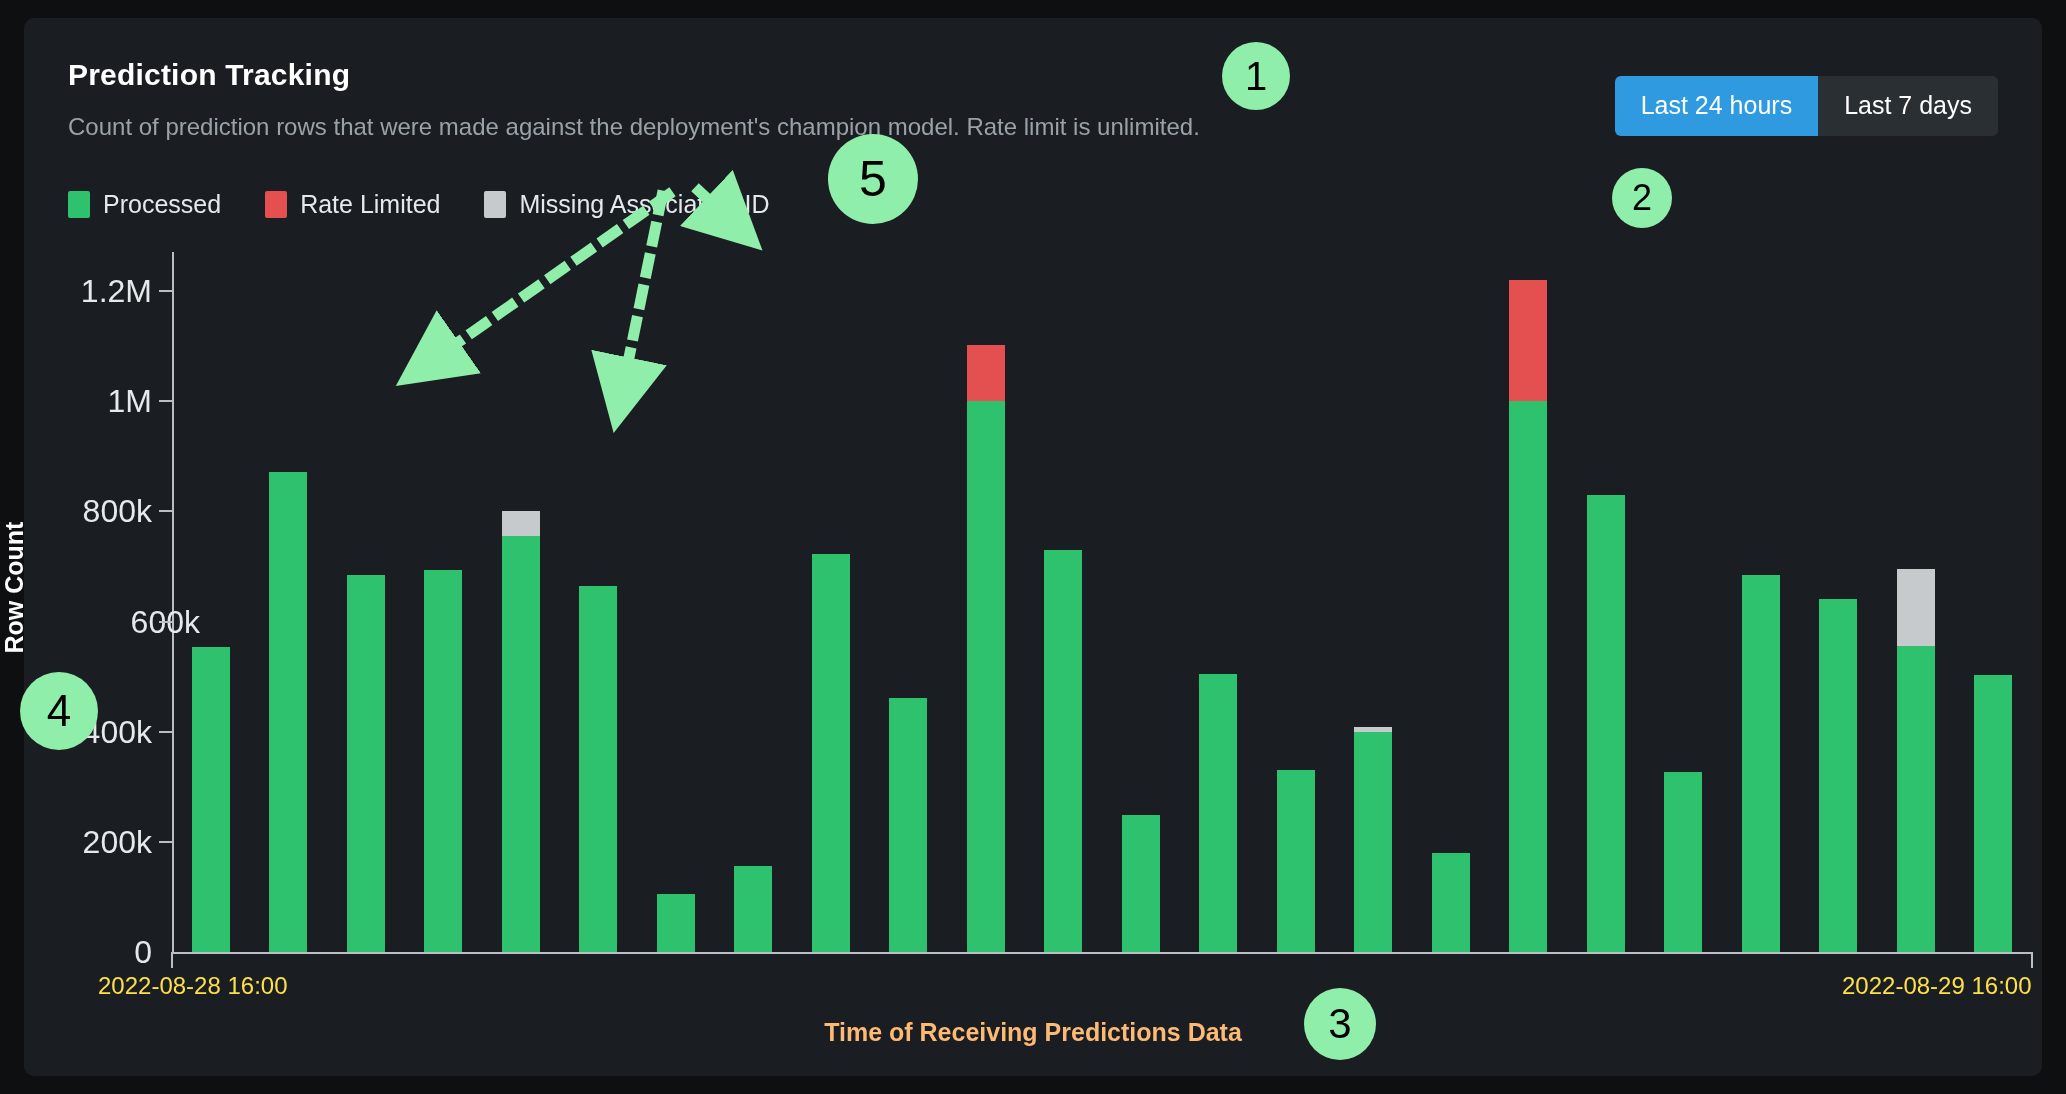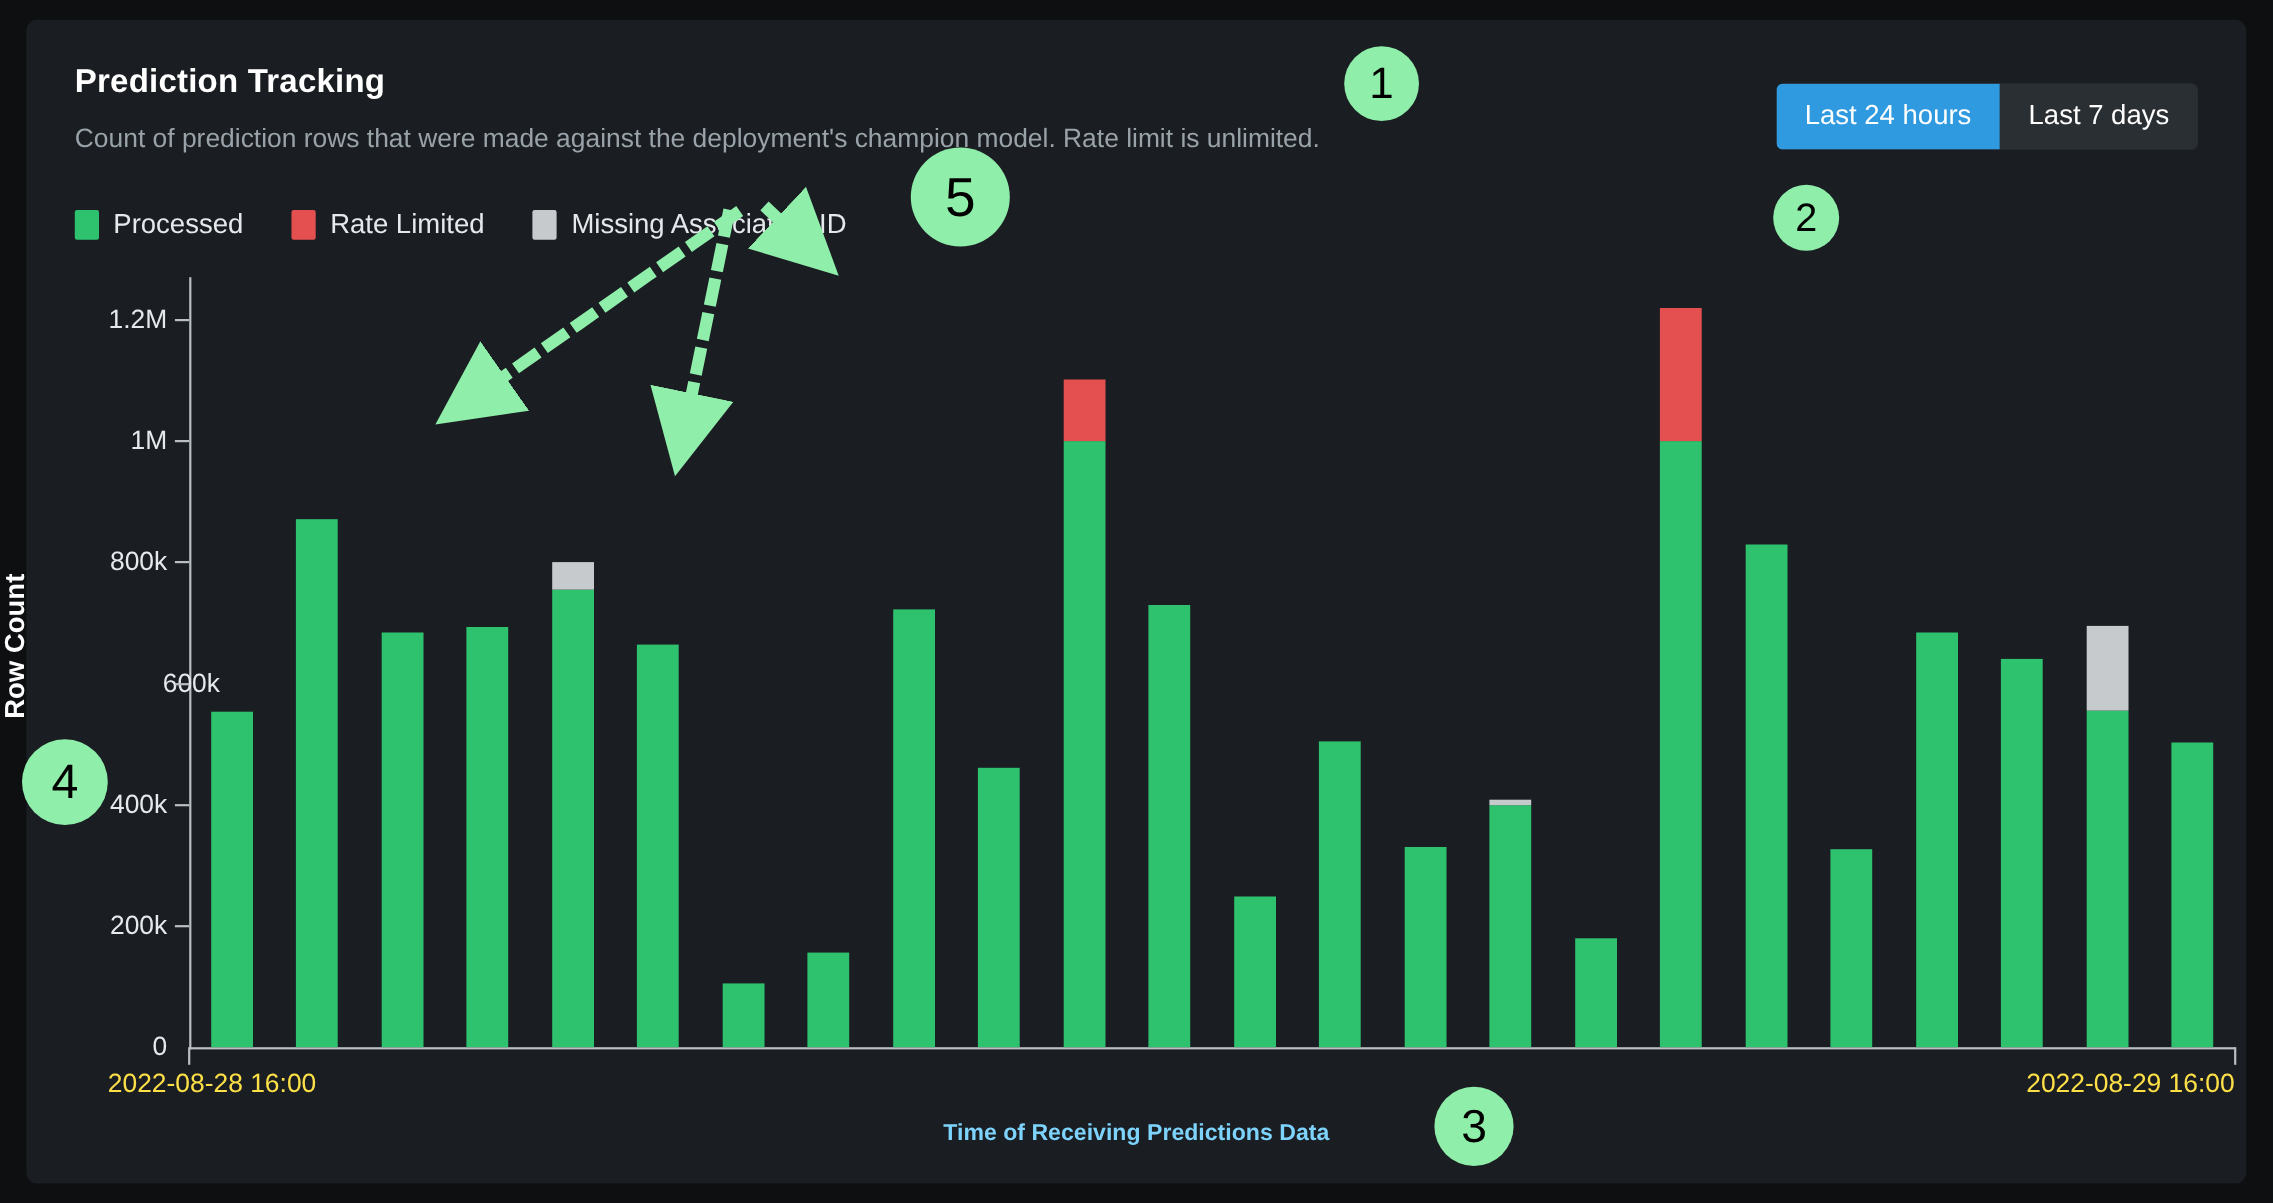--- a/index.html
+++ b/index.html
@@ -93,7 +93,7 @@
   }
   .ytick-label {
     position:absolute; right:0; transform:translateY(-50%);
-    font-size:24px; color:#e6e9ec; white-space:nowrap;
+    font-size:32px; color:#e6e9ec; white-space:nowrap;
   }
   .ytick-mark {
     position:absolute; width:13px; height:2px; background:#b9bfc4;

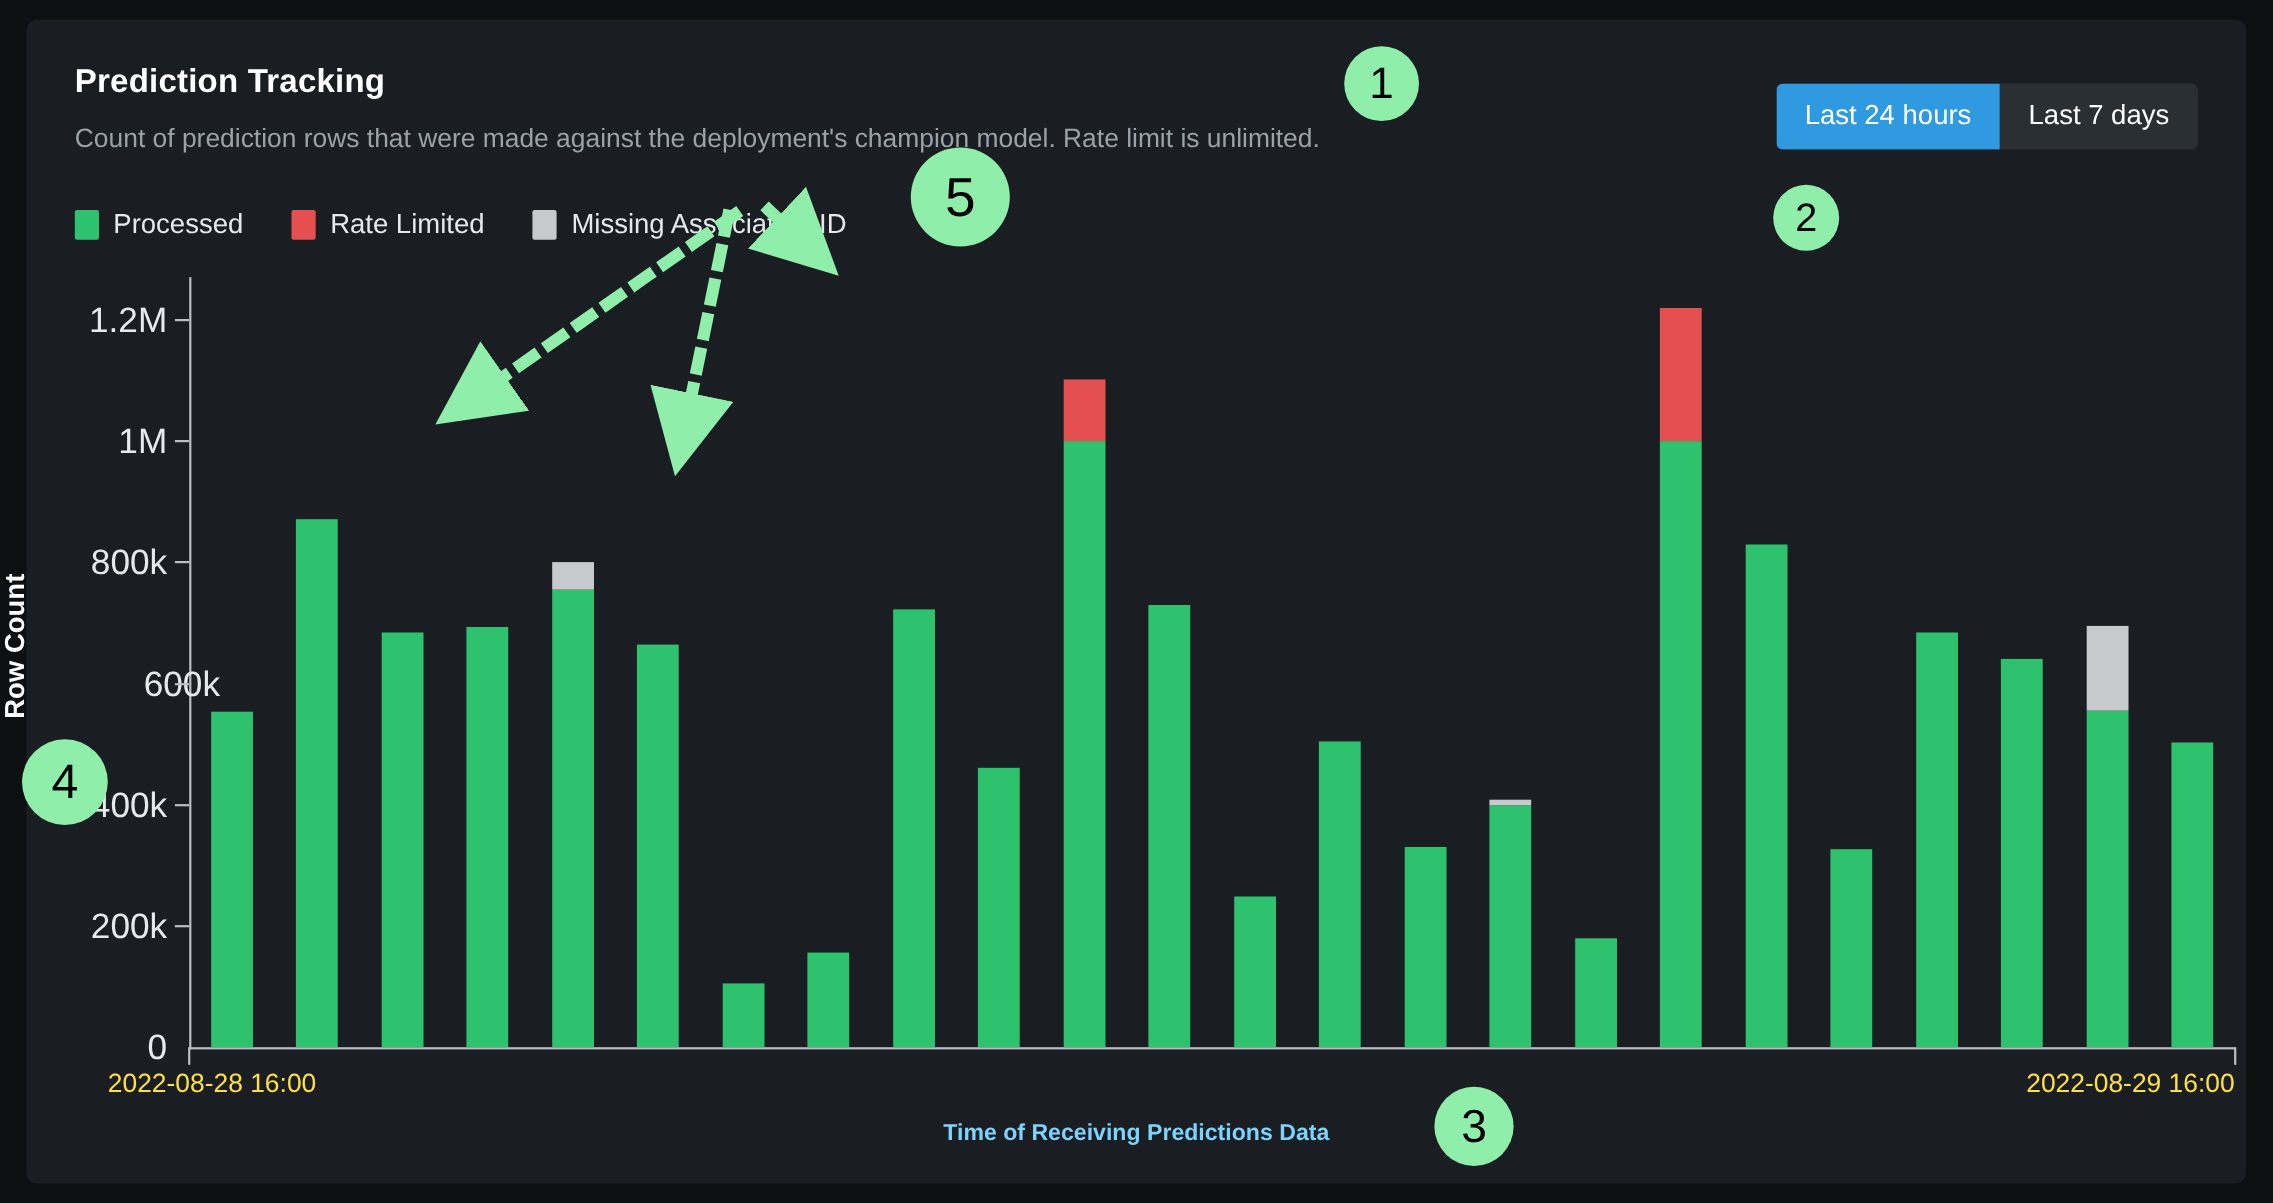--- a/index.html
+++ b/index.html
@@ -89,7 +89,7 @@
   #xlabel {
     position:absolute; left:0; right:0; top:1000px;
     text-align:center;
-    font-size:21px; font-weight:bold; color:#7dd3fc;
+    font-size:25px; font-weight:bold; color:#fdba74;
   }
   .ytick-label {
     position:absolute; right:0; transform:translateY(-50%);

